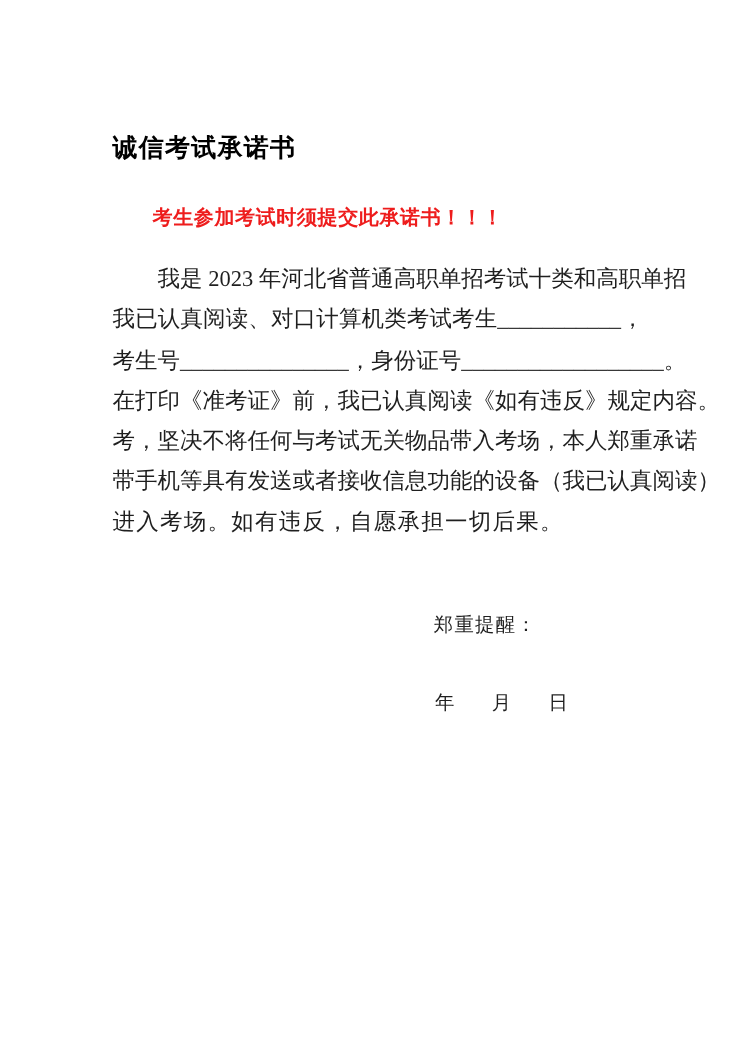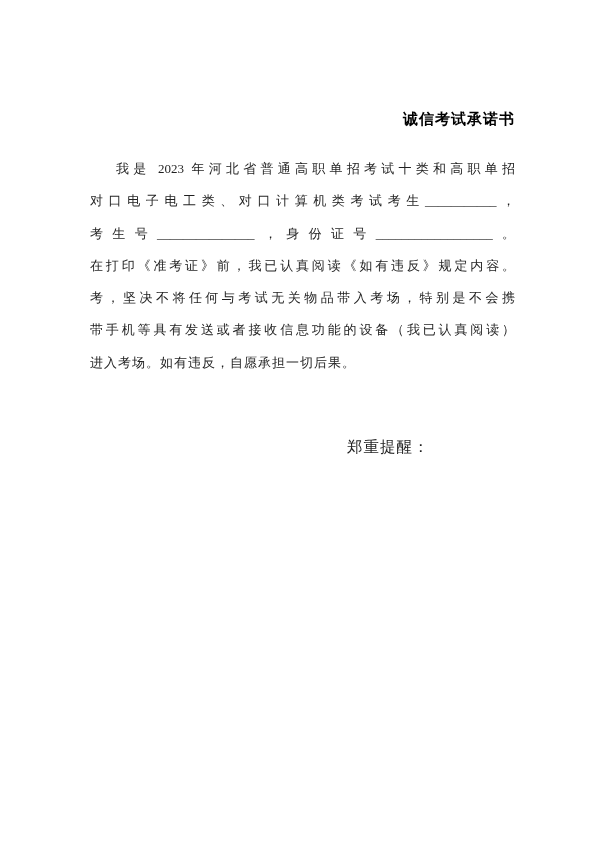--- a/index.html
+++ b/index.html
@@ -18,9 +18,9 @@
   .doc-title {
     font-family: "Liberation Sans", sans-serif;
     font-weight: bold;
-    font-size: 15px;
+    font-size: 20px;
     line-height: 32px;
-    text-align: right;
+    text-align: left;
     letter-spacing: 1px;
     color: #000000;
   }

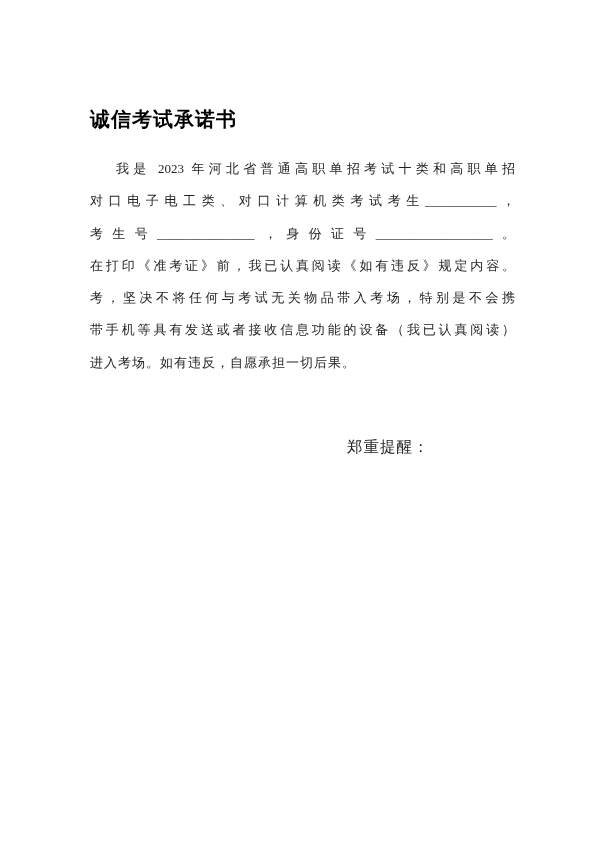--- a/index.html
+++ b/index.html
@@ -76,6 +76,7 @@
 
   <div class="doc-title">诚信考试承诺书</div>
 
+  <div class="notice">考生参加考试时须提交此承诺书！！！</div>
 
   <div class="body-text">
 

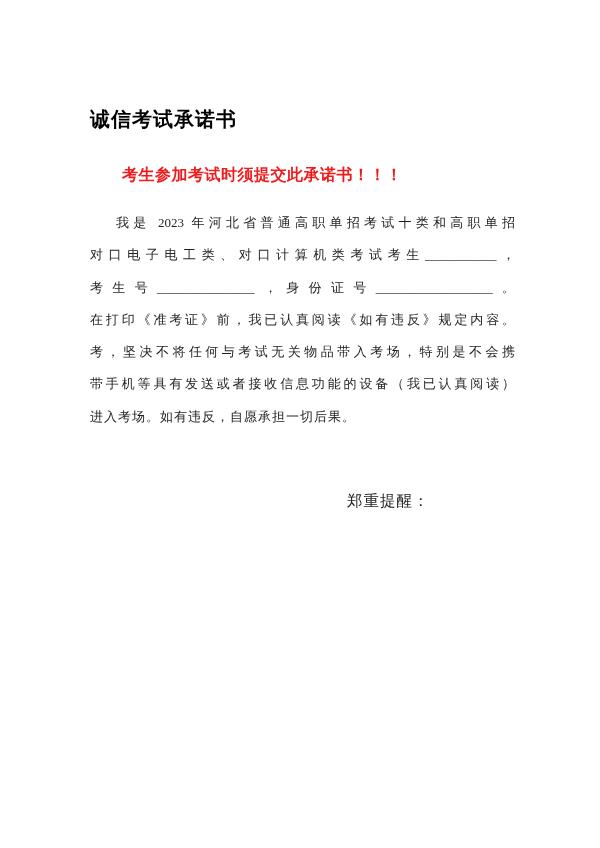--- a/index.html
+++ b/index.html
@@ -36,7 +36,7 @@
   }
   .body-text { margin-top: 18px; }
   .line {
-    font-size: 13px;
+    font-size: 18px;
     line-height: 32.3px;
     height: 32.3px;
     white-space: nowrap;

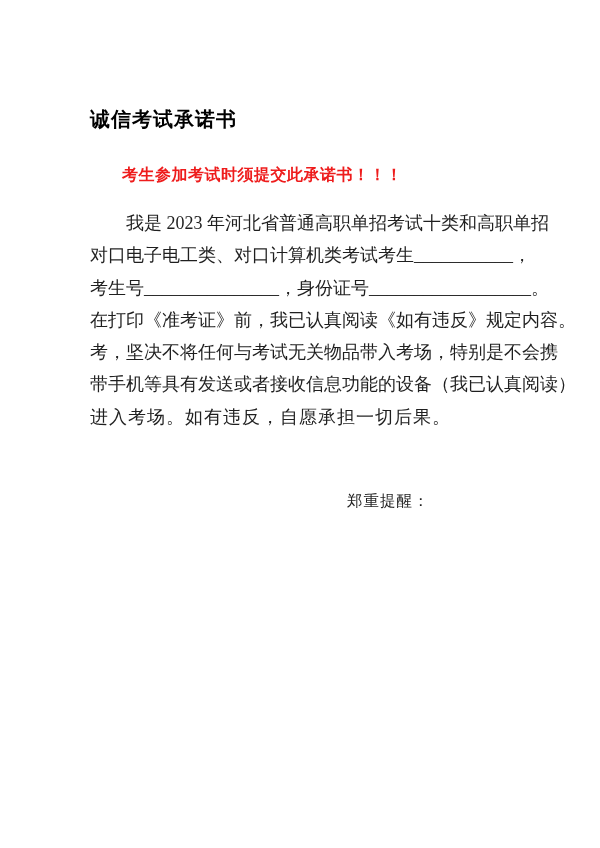--- a/index.html
+++ b/index.html
@@ -82,7 +82,7 @@
 
     <div>
       <div class="line indent">我是 2023 年河北省普通高职单招考试十类和高职单招</div>
-      <div class="line">对口电子电工类、对口计算机类考试考生___________，</div>
+      <div class="line">我已认真阅读、对口计算机类考试考生___________，</div>
       <div class="line">考生号_______________，身份证号__________________。</div>
       <div class="line">在打印《准考证》前，我已认真阅读《如有违反》规定内容。</div>
     </div>

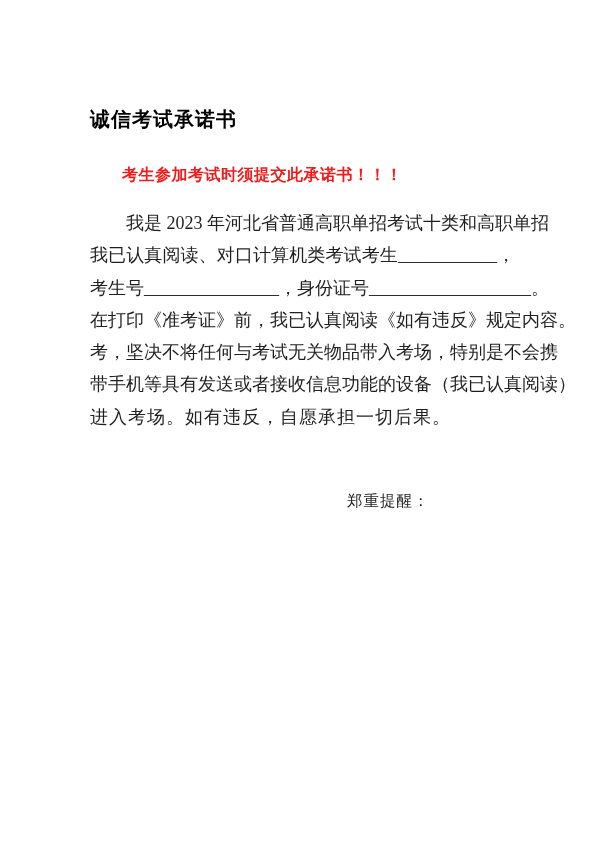--- a/index.html
+++ b/index.html
@@ -88,7 +88,7 @@
     </div>
 
     <div>
-      <div class="line">考，坚决不将任何与考试无关物品带入考场，特别是不会携</div>
+      <div class="line">考，坚决不将任何与考试无关物品带入考场，本人郑重承诺</div>
       <div class="line">带手机等具有发送或者接收信息功能的设备（我已认真阅读）</div>
       <div class="line last">进入考场。如有违反，自愿承担一切后果。</div>
     </div>

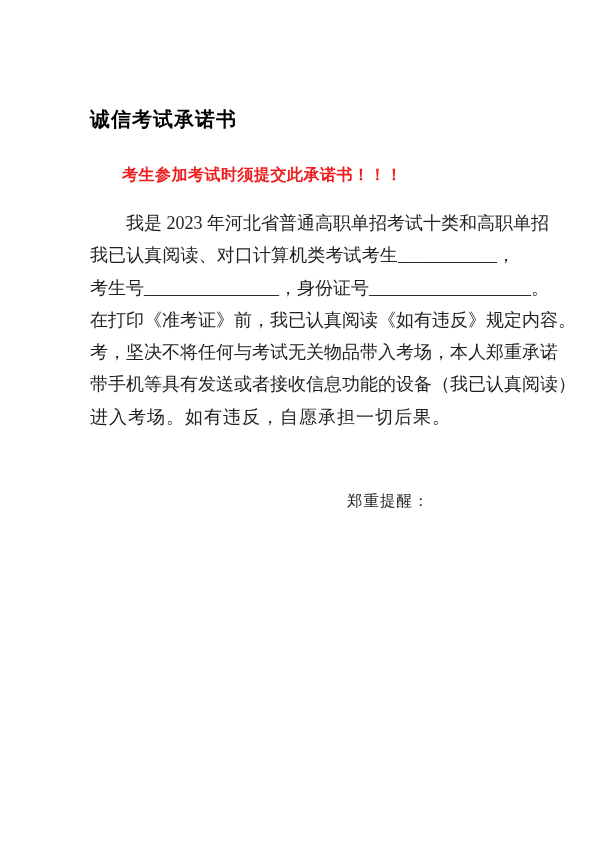--- a/index.html
+++ b/index.html
@@ -99,6 +99,11 @@
     <span>郑重提醒：</span>
   </div>
 
+  <div class="date-row">
+    <span class="date-char">年</span>
+    <span class="date-char">月</span>
+    <span class="date-char">日</span>
+  </div>
 
 </div>
 

